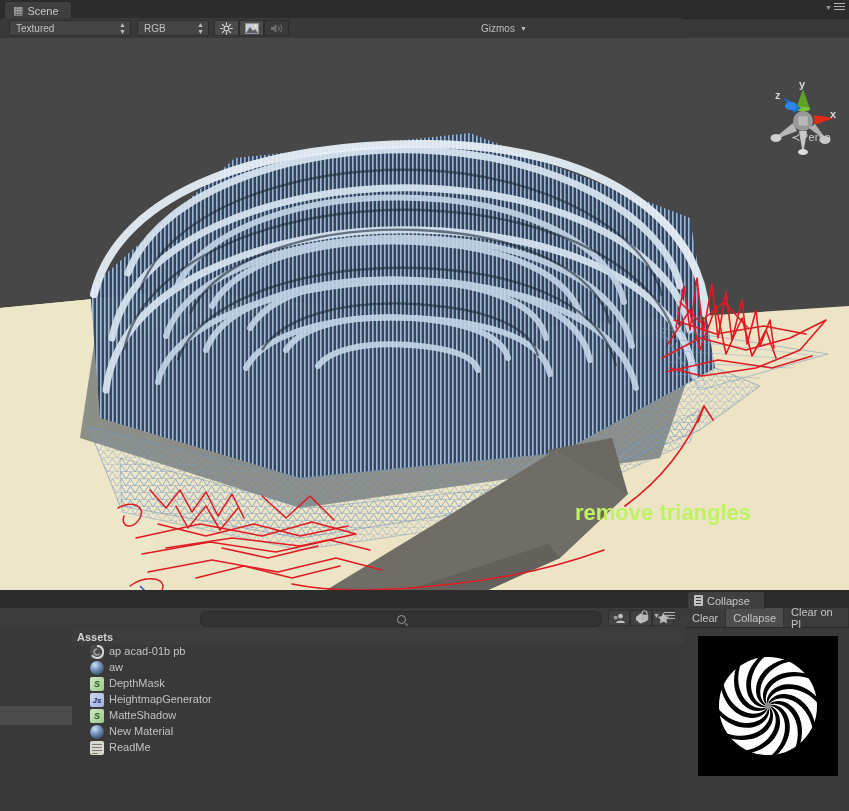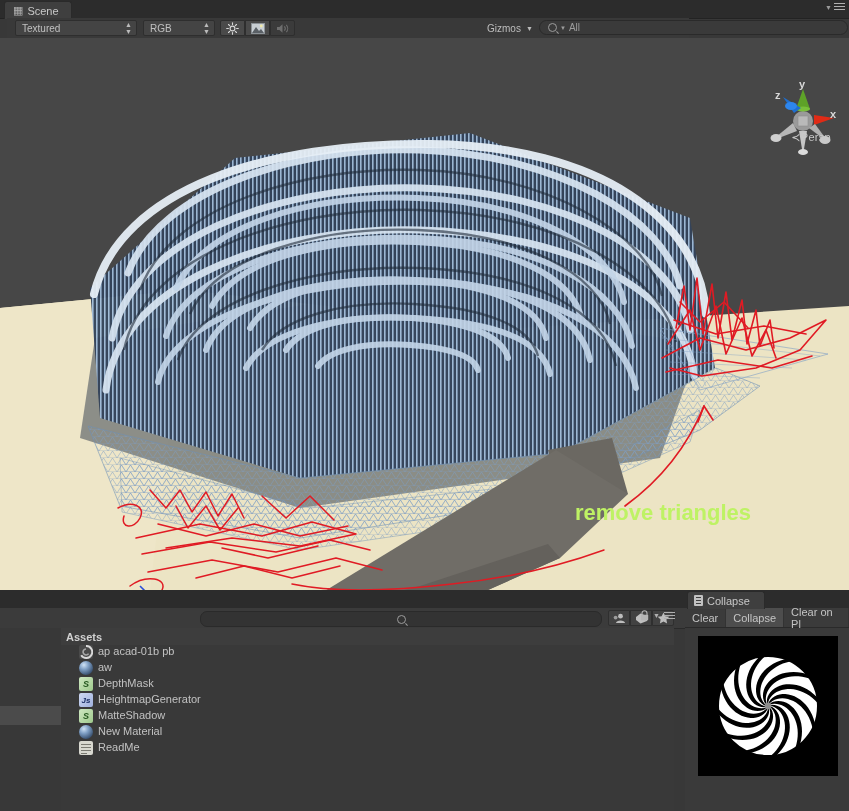--- a/index.html
+++ b/index.html
@@ -23,7 +23,7 @@
   .hamb i{position:absolute;left:0;width:11px;height:1px;background:#b0b0b0;display:block;}
   .hamb i:nth-child(1){top:0}.hamb i:nth-child(2){top:3px}.hamb i:nth-child(3){top:6px}
 
-  .scenetools{position:absolute;left:7px;top:18px;width:682px;height:20px;
+  .scenetools{position:absolute;left:1px;top:18px;width:682px;height:20px;
               background:#393939;border-bottom:1px solid #22c55e;}
   .dd{position:absolute;top:2px;height:16px;background:#444;border:1px solid #2e2e2e;
       border-radius:2px;display:flex;align-items:center;justify-content:space-between;

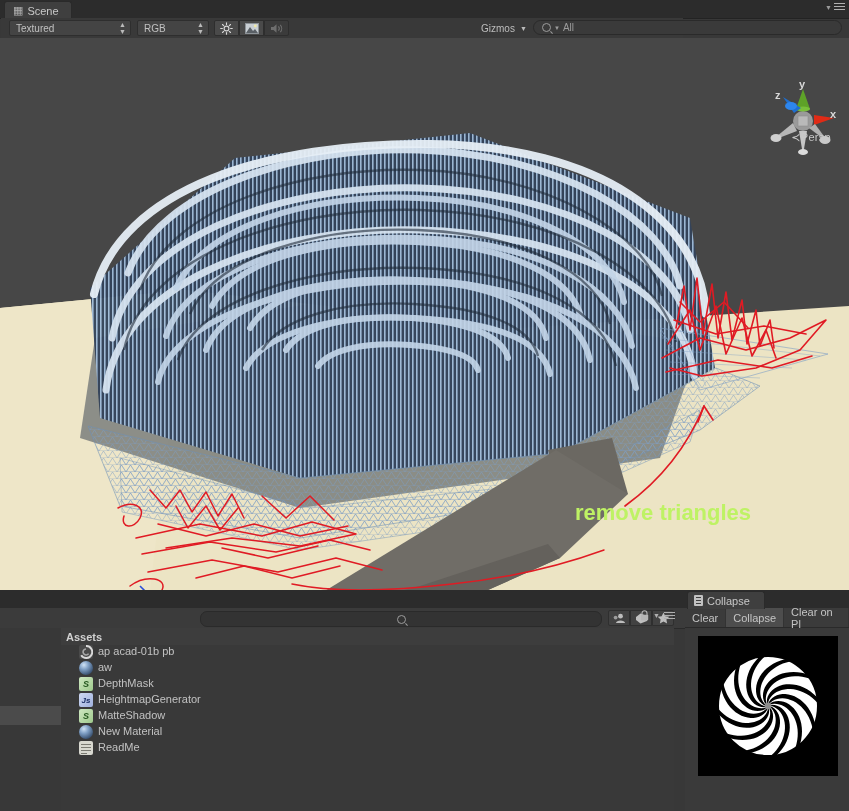--- a/index.html
+++ b/index.html
@@ -180,11 +180,6 @@
         <span>Gizmos</span>
         <span class="caret">▼</span>
       </div>
-      <div class="searchbox">
-        <span class="magnifier"></span>
-        <span style="font-size:6px;color:#9c9c9c">▼</span>
-        <span>All</span>
-      </div>
     </div>
 
     <div id="viewport">

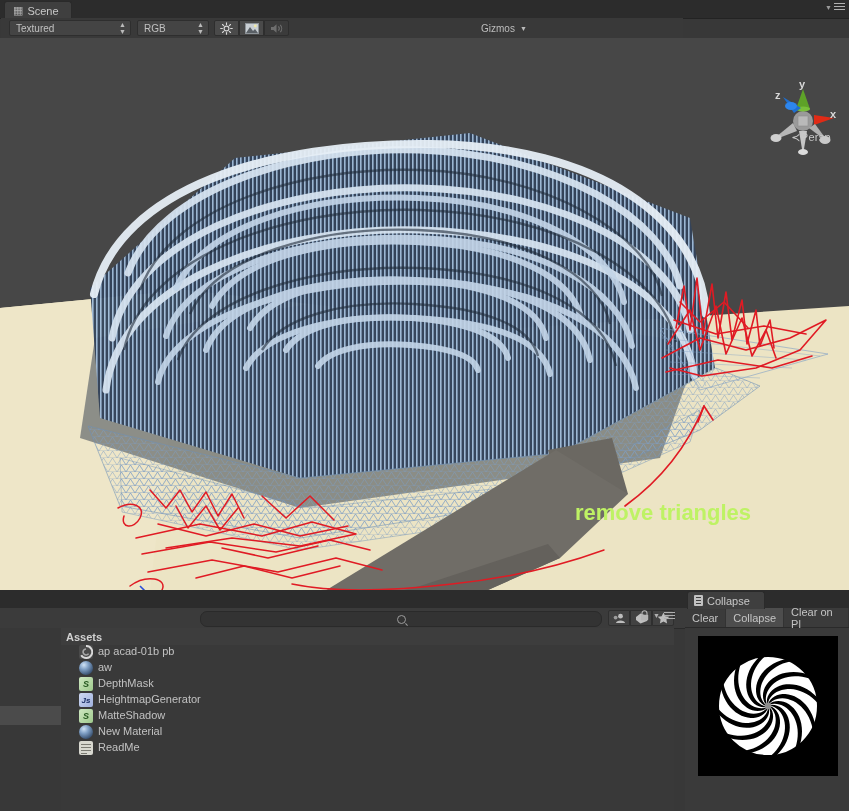--- a/index.html
+++ b/index.html
@@ -75,7 +75,7 @@
   #proj-sidebar{position:absolute;left:0;top:38px;width:72px;height:183px;background:#383838;
                 border-right:1px solid #2a2a2a;}
   .side-sel{position:absolute;left:0;top:78px;width:72px;height:19px;background:#4b4b4b;}
-  #proj-list{position:absolute;left:61px;top:38px;width:613px;height:183px;background:#393939;}
+  #proj-list{position:absolute;left:72px;top:38px;width:613px;height:183px;background:#393939;}
   .assets-hdr{height:17px;display:flex;align-items:center;padding-left:5px;color:#d2d2d2;
               font-size:11px;font-weight:bold;background:#3d3d3d;}
   .arow{height:16px;display:flex;align-items:flex-start;gap:5px;padding-left:18px;color:#c2c2c2;

